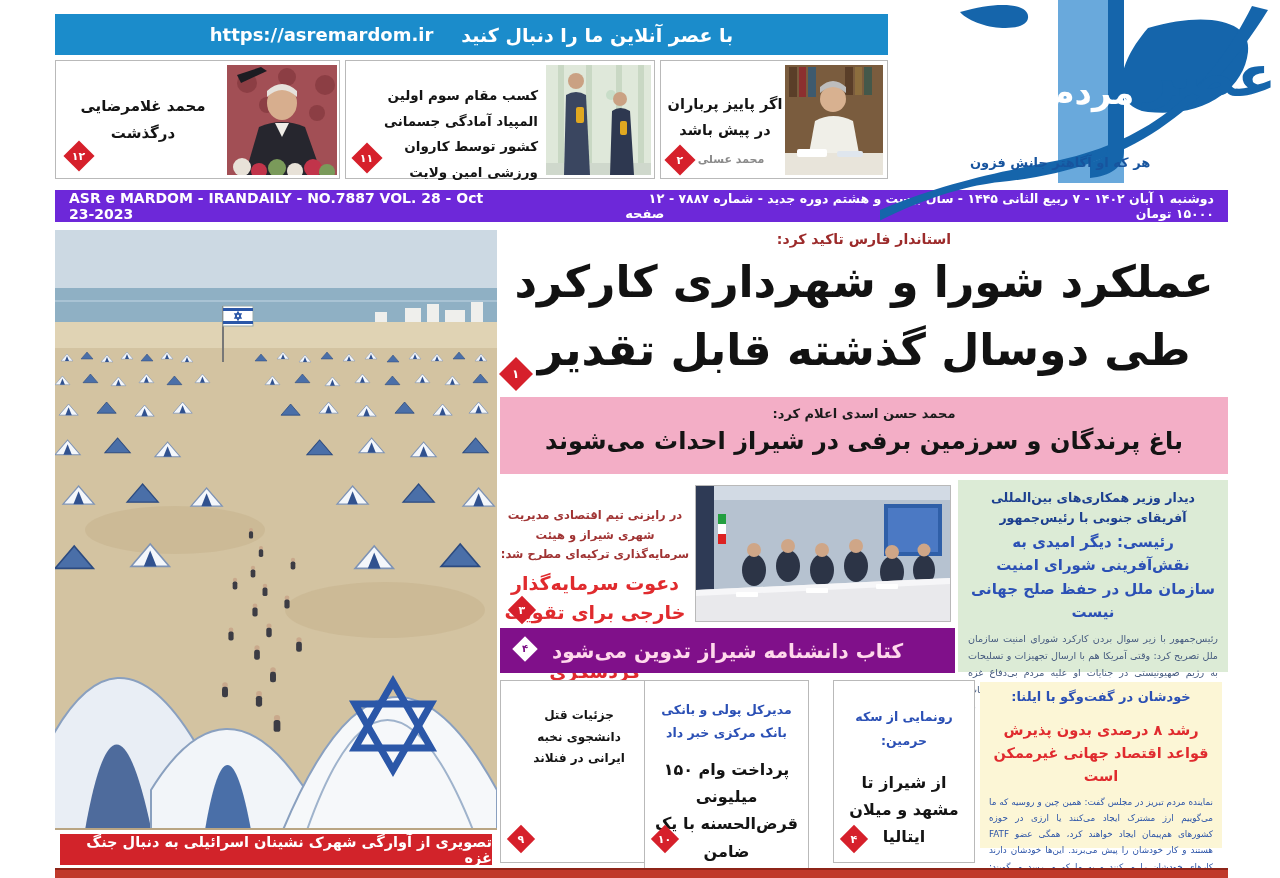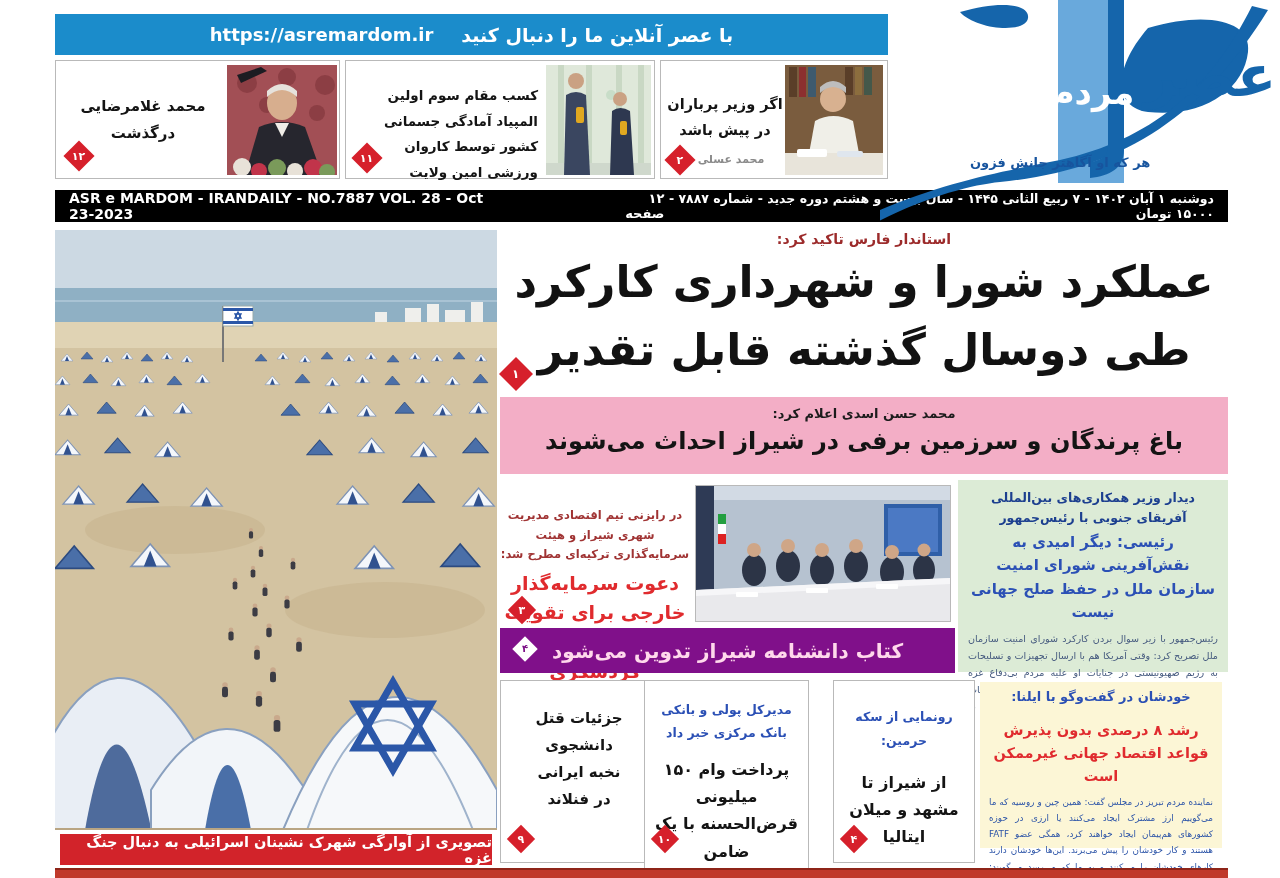--- a/index.html
+++ b/index.html
@@ -117,7 +117,7 @@
         <rect x="52" y="86" width="26" height="6" rx="2" fill="#dfe6ee"></rect>
       </svg>
     </div>
-    <div class="abs ctr hl-black" style="left:6px;top:30px;width:116px;font-size:14.5px;line-height:1.8;">اگر وزیر پرباران در پیش باشد</div>
+    <div class="abs ctr hl-black" style="left:6px;top:30px;width:116px;font-size:14.5px;line-height:1.8;">اگر پاییز پرباران در پیش باشد</div>
     <div class="abs" style="left:30px;top:92px;width:80px;font-size:11px;color:#8a8a8a;font-weight:bold;text-align:center;">محمد عسلی</div>
     <div class="abs diamond" style="left:8px;top:88px;">
       <span>۲</span>

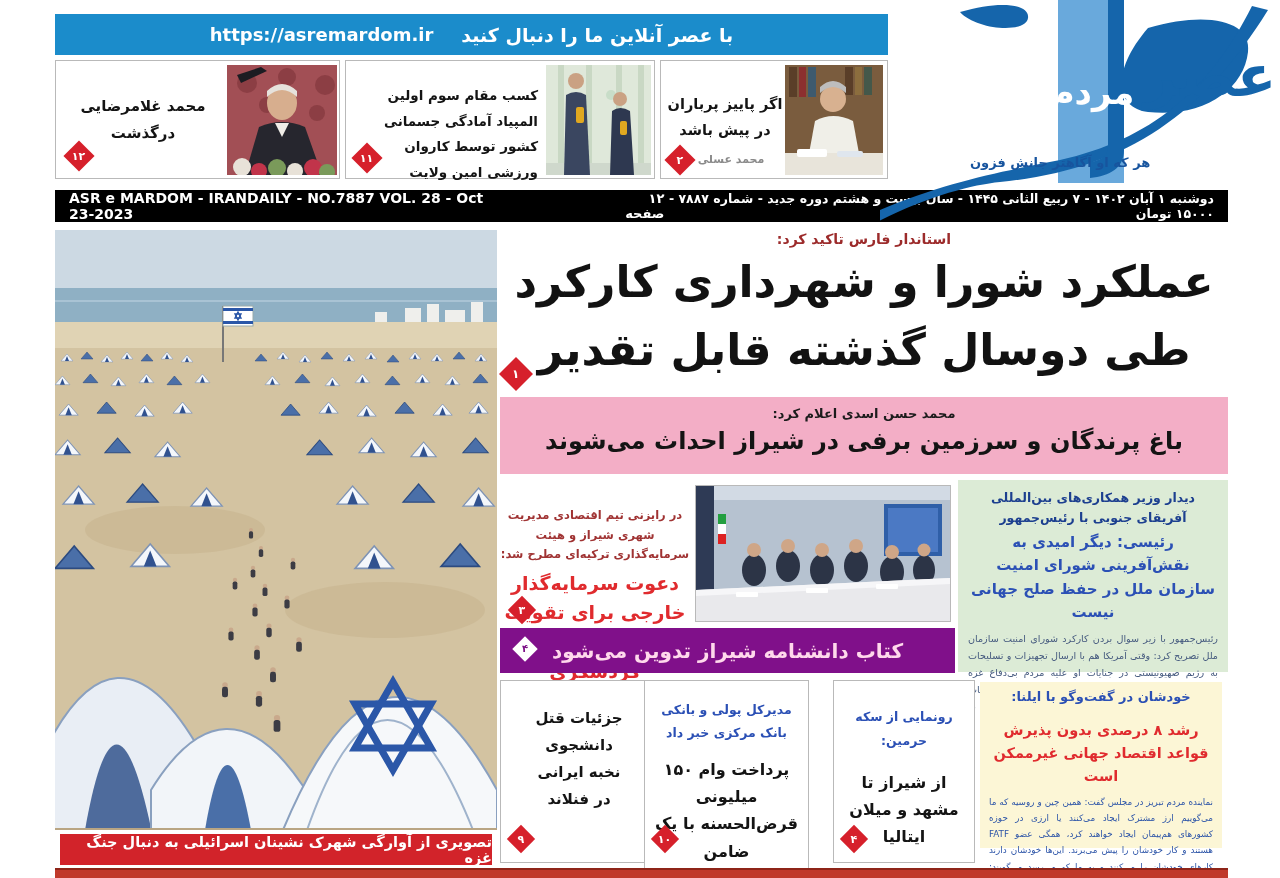--- a/index.html
+++ b/index.html
@@ -124,7 +124,7 @@
     </div>
   </div>
 
-  <div class="abs" style="left:55px;top:190px;width:1173px;height:32px;background:#000000;color:#fff;display:flex;align-items:center;justify-content:space-between;box-sizing:border-box;padding:0 14px;">
+  <div class="abs" style="left:55px;top:190px;width:1173px;height:32px;background:#6d28d9;color:#fff;display:flex;align-items:center;justify-content:space-between;box-sizing:border-box;padding:0 14px;">
     <span dir="ltr" style="font-size:14px;font-weight:800;order:3;">ASR e MARDOM - IRANDAILY - NO.7887 VOL. 28 - Oct 23-2023</span>
     <span style="font-size:13px;font-weight:800;order:2;margin-left:120px;">۱۲ صفحه</span>
     <span style="font-size:12.5px;font-weight:800;order:1;">دوشنبه ۱ آبان ۱۴۰۲ - ۷ ربیع الثانی ۱۴۴۵ - سال بیست و هشتم دوره جدید - شماره ۷۸۸۷ - ۱۵۰۰۰ تومان</span>

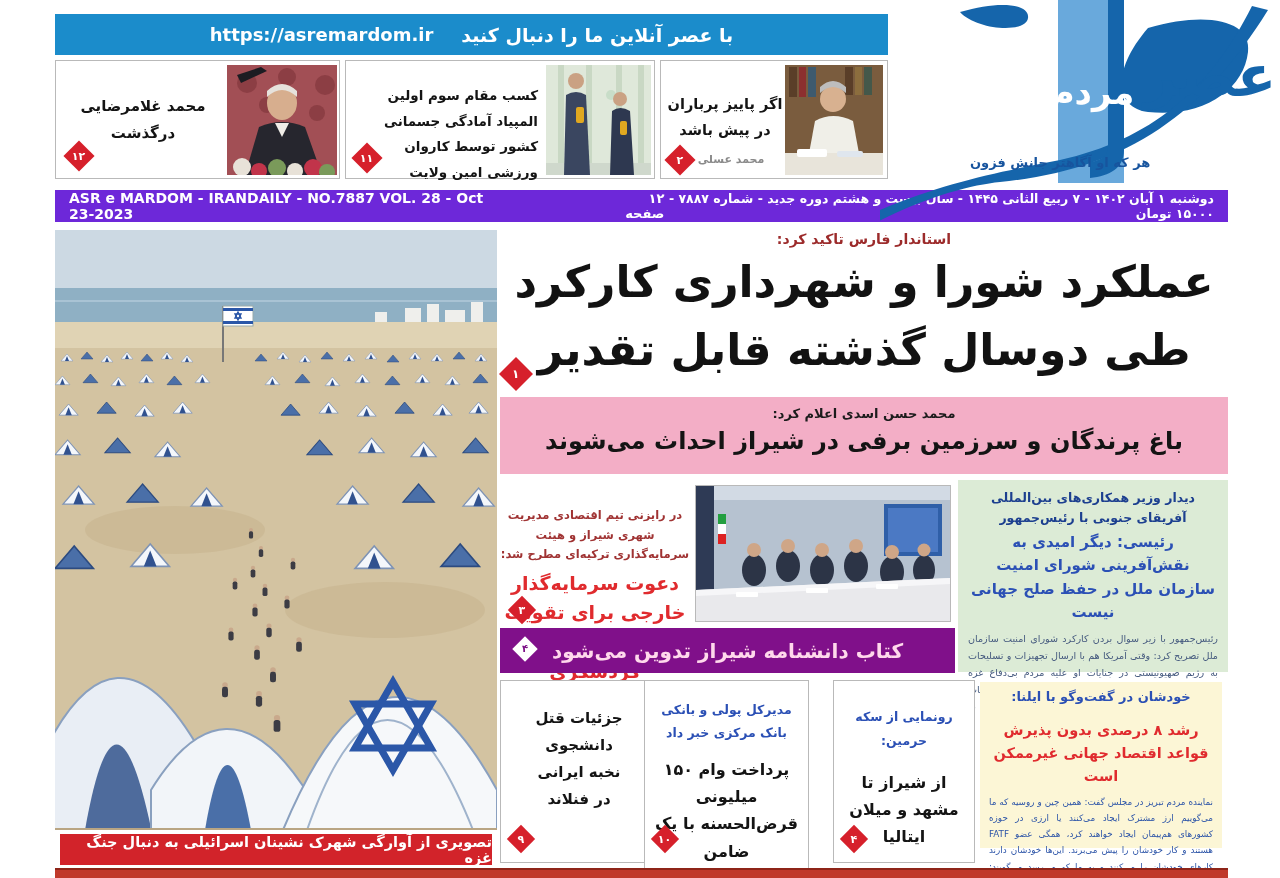--- a/index.html
+++ b/index.html
@@ -345,7 +345,7 @@
   </div>
 
   <div class="abs box" style="left:500px;top:680px;width:158px;height:183px;">
-    <div class="ctr hl-black" style="margin:24px 28px 0;font-size:15px;line-height:1.8;">جزئیات قتل دانشجوی نخبه ایرانی در فنلاند</div>
+    <div class="ctr hl-black" style="margin:24px 28px 0;font-size:12px;line-height:1.8;">جزئیات قتل دانشجوی نخبه ایرانی در فنلاند</div>
     <div class="abs diamond" style="left:10px;top:148px;width:20px;height:20px;">
       <span>۹</span>
     </div>

